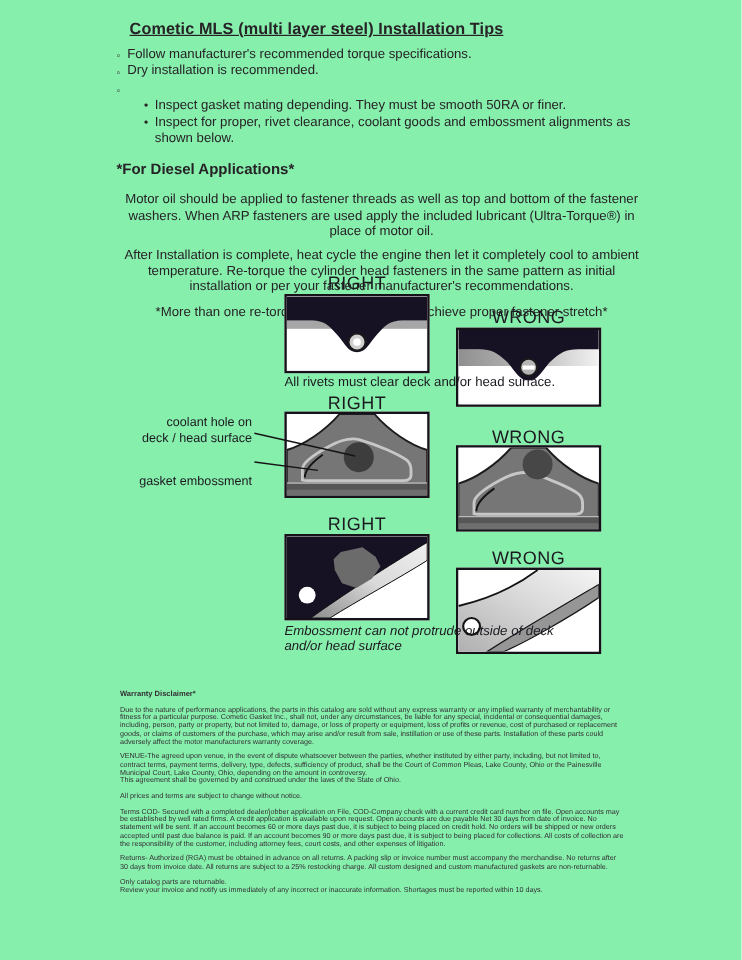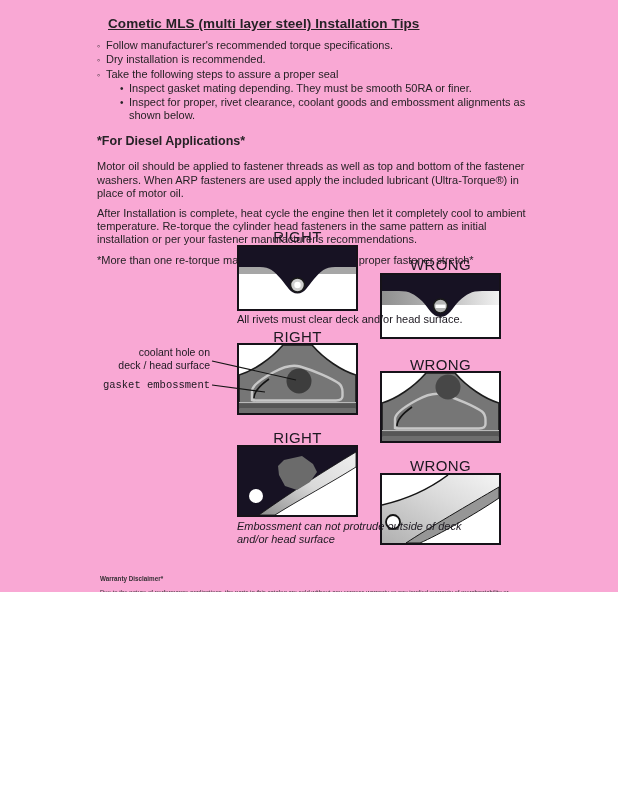--- a/index.html
+++ b/index.html
@@ -5,8 +5,8 @@
   html,body{margin:0;padding:0;background:#ffffff;}
   .page{
     position:relative;
-    width:618px;height:592px;
-    background:#f9a8d4;
+    width:618px;height:800px;
+    background:#86efac;
     font-family:"Liberation Sans", sans-serif;
     color:#262226;
     overflow:hidden;

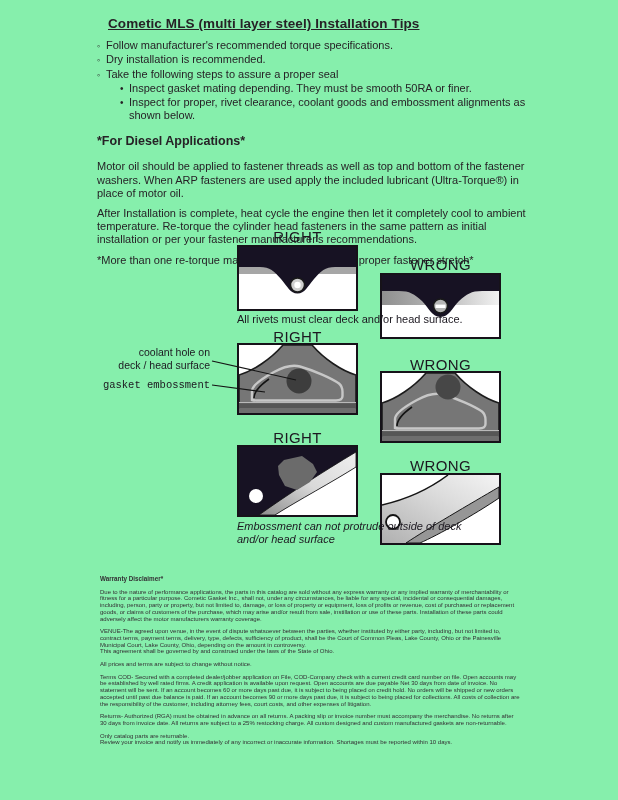--- a/index.html
+++ b/index.html
@@ -72,7 +72,6 @@
     </div>
     <div class="bullet-row">
       <span class="mk">◦</span>
-      <span>Take the following steps to assure a proper seal</span>
     </div>
     <div class="bullet-row sub">
       <span class="mk">•</span>

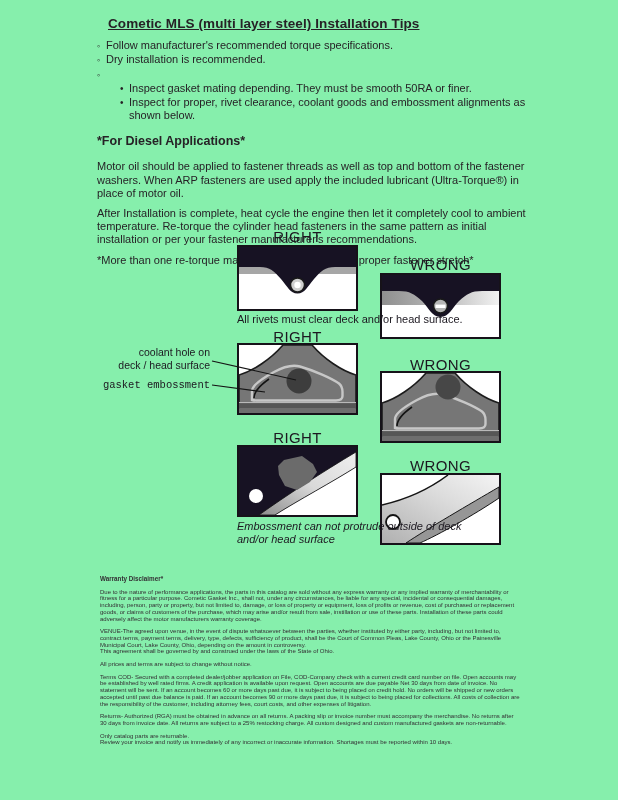--- a/index.html
+++ b/index.html
@@ -22,7 +22,7 @@
   .bullet-row.sub{margin-left:23px;}
   .bullet-row.sub .mk{font-size:10px;padding-top:0;}
   .diesel-h{font-size:12.5px;font-weight:bold;margin:12px 0 12px 0;}
-  .para{font-size:11px;line-height:13.2px;margin:6px 0 0 0;}
+  .para{font-size:11px;line-height:13.2px;margin:6px 0 0 0;text-align:center;}
   .para.gap{margin-top:7px;}
   
   .fig-label{

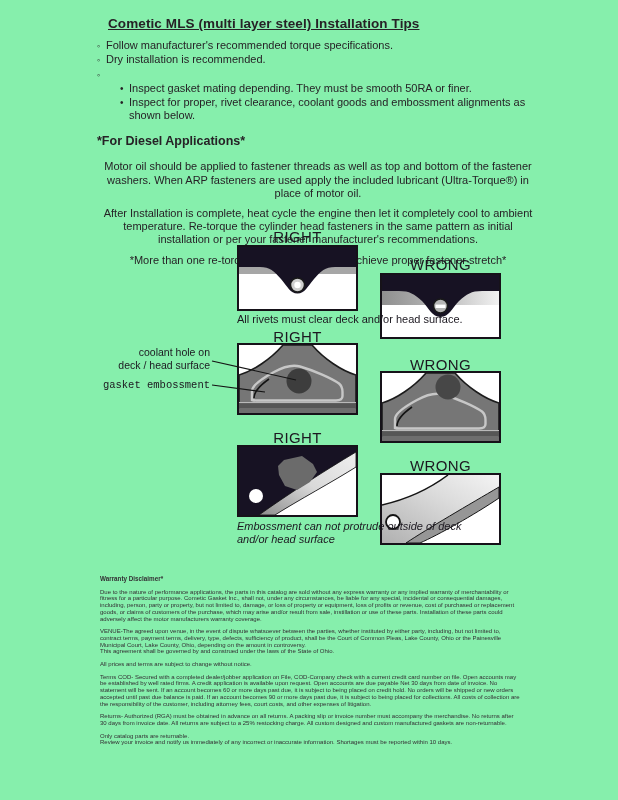--- a/index.html
+++ b/index.html
@@ -45,7 +45,7 @@
     font-size:10.5px;line-height:12.5px;color:#1c1820;
   }
   .ann1{left:98px;top:346px;}
-  .ann2{left:98px;top:379px;font-family:Liberation Mono, monospace;}
+  .ann2{left:98px;top:395px;}
   .leader-overlay{position:absolute;left:0;top:0;width:618px;height:800px;pointer-events:none;}
   
   .legal{position:absolute;left:100px;top:576px;width:420px;font-size:6px;line-height:6.7px;color:#332f33;}

